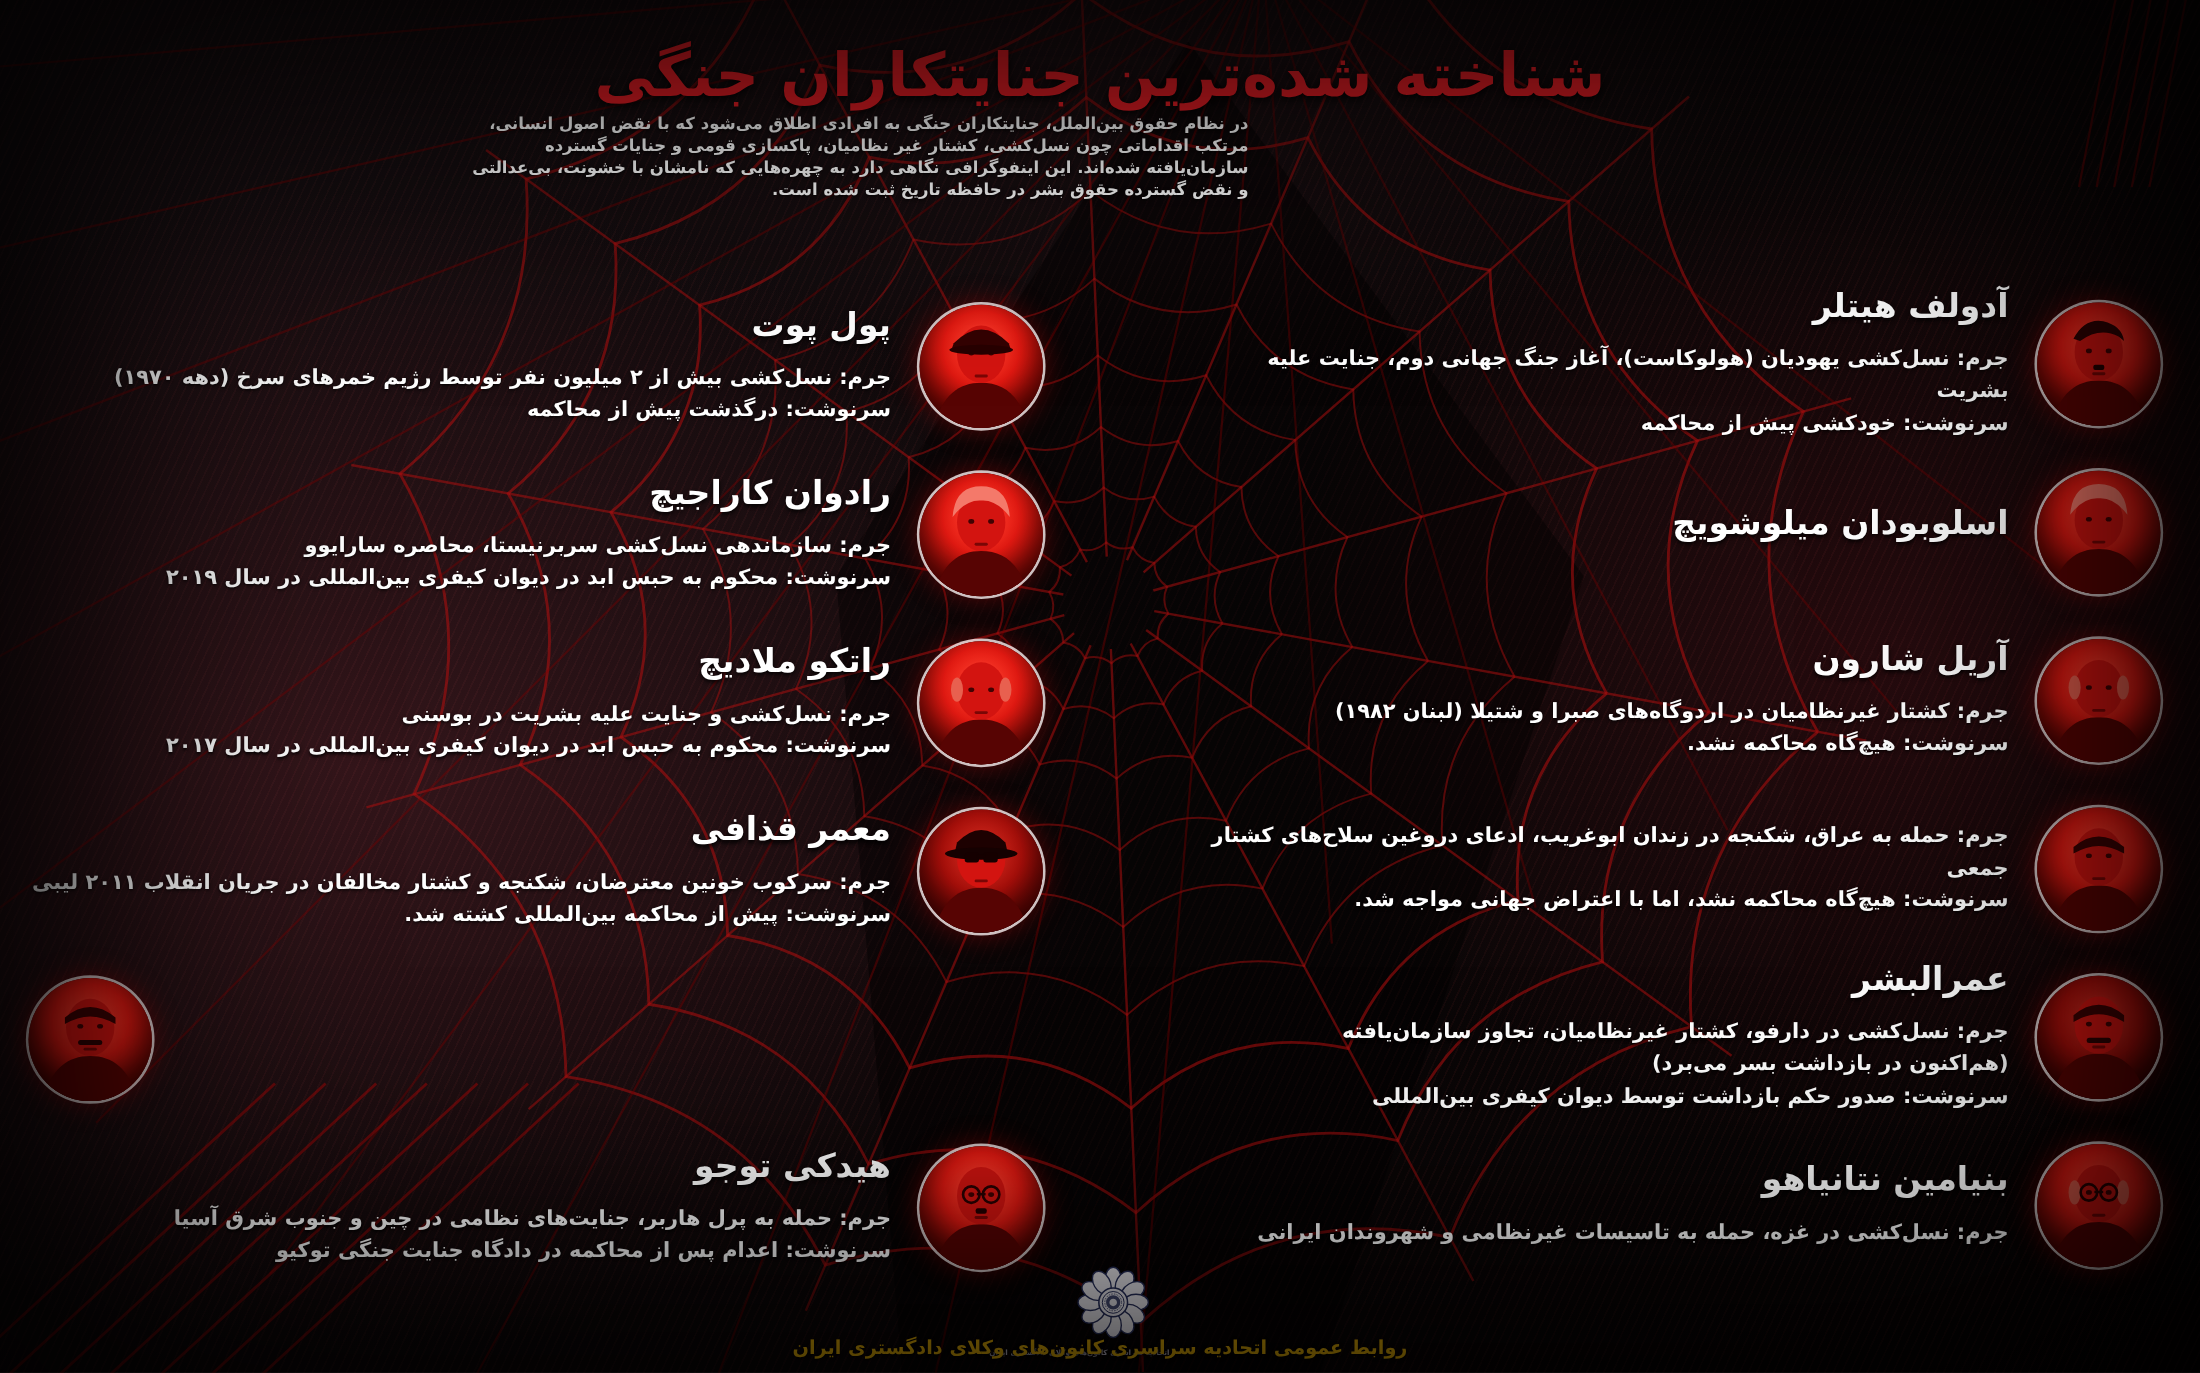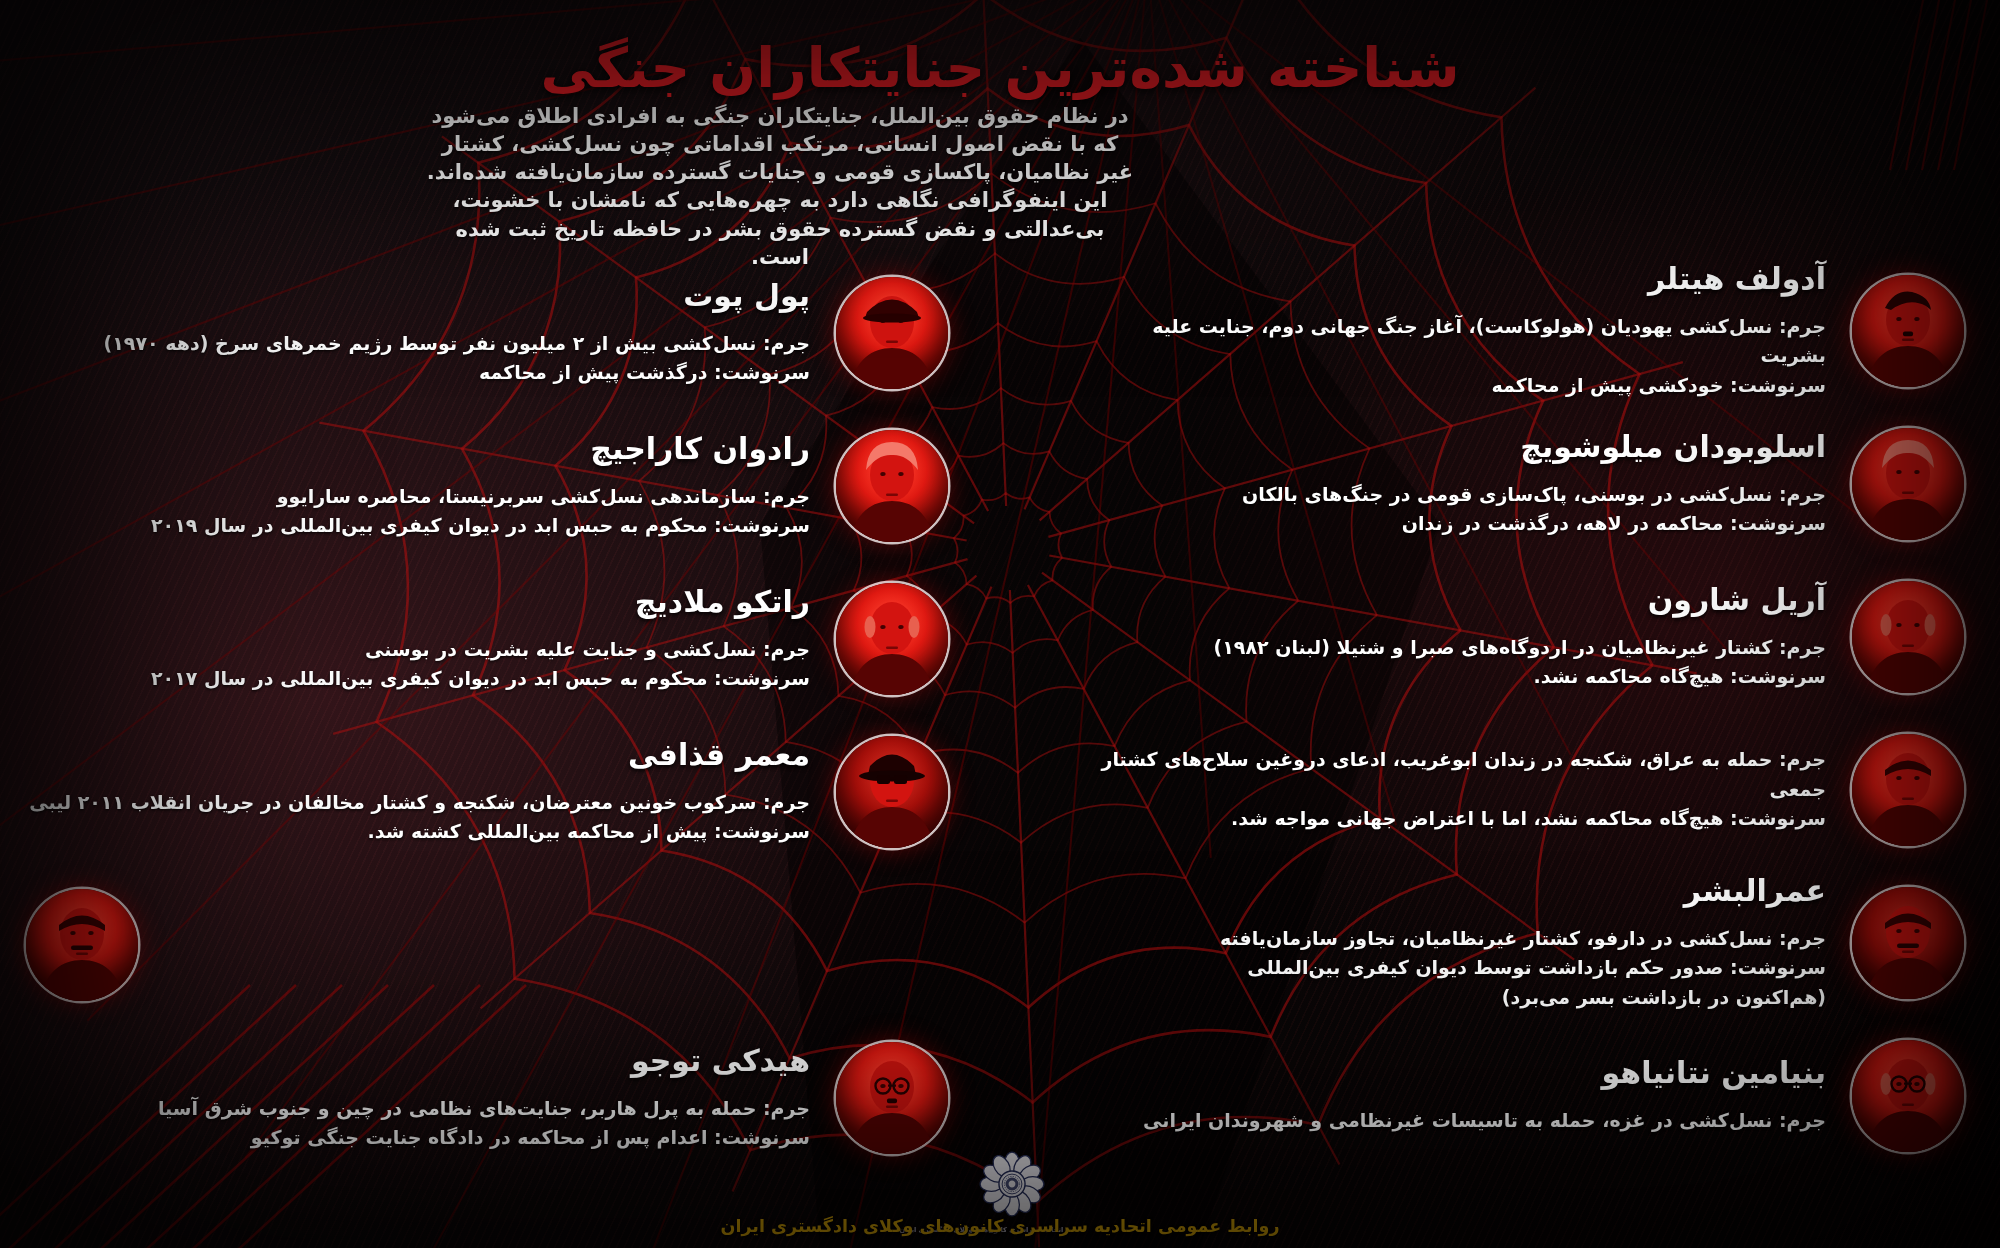--- a/index.html
+++ b/index.html
@@ -41,8 +41,8 @@
   }
   .intro{
     position:absolute;top:102px;left:425px;width:710px;
-    color:#ffffff;font-size:21px;font-weight:bold;direction:rtl;
-    text-align:center;line-height:1.34;
+    color:#ffffff;font-size:15px;font-weight:bold;direction:rtl;
+    line-height:1.34;
     text-shadow:0 1px 3px rgba(0,0,0,0.9);
   }
   

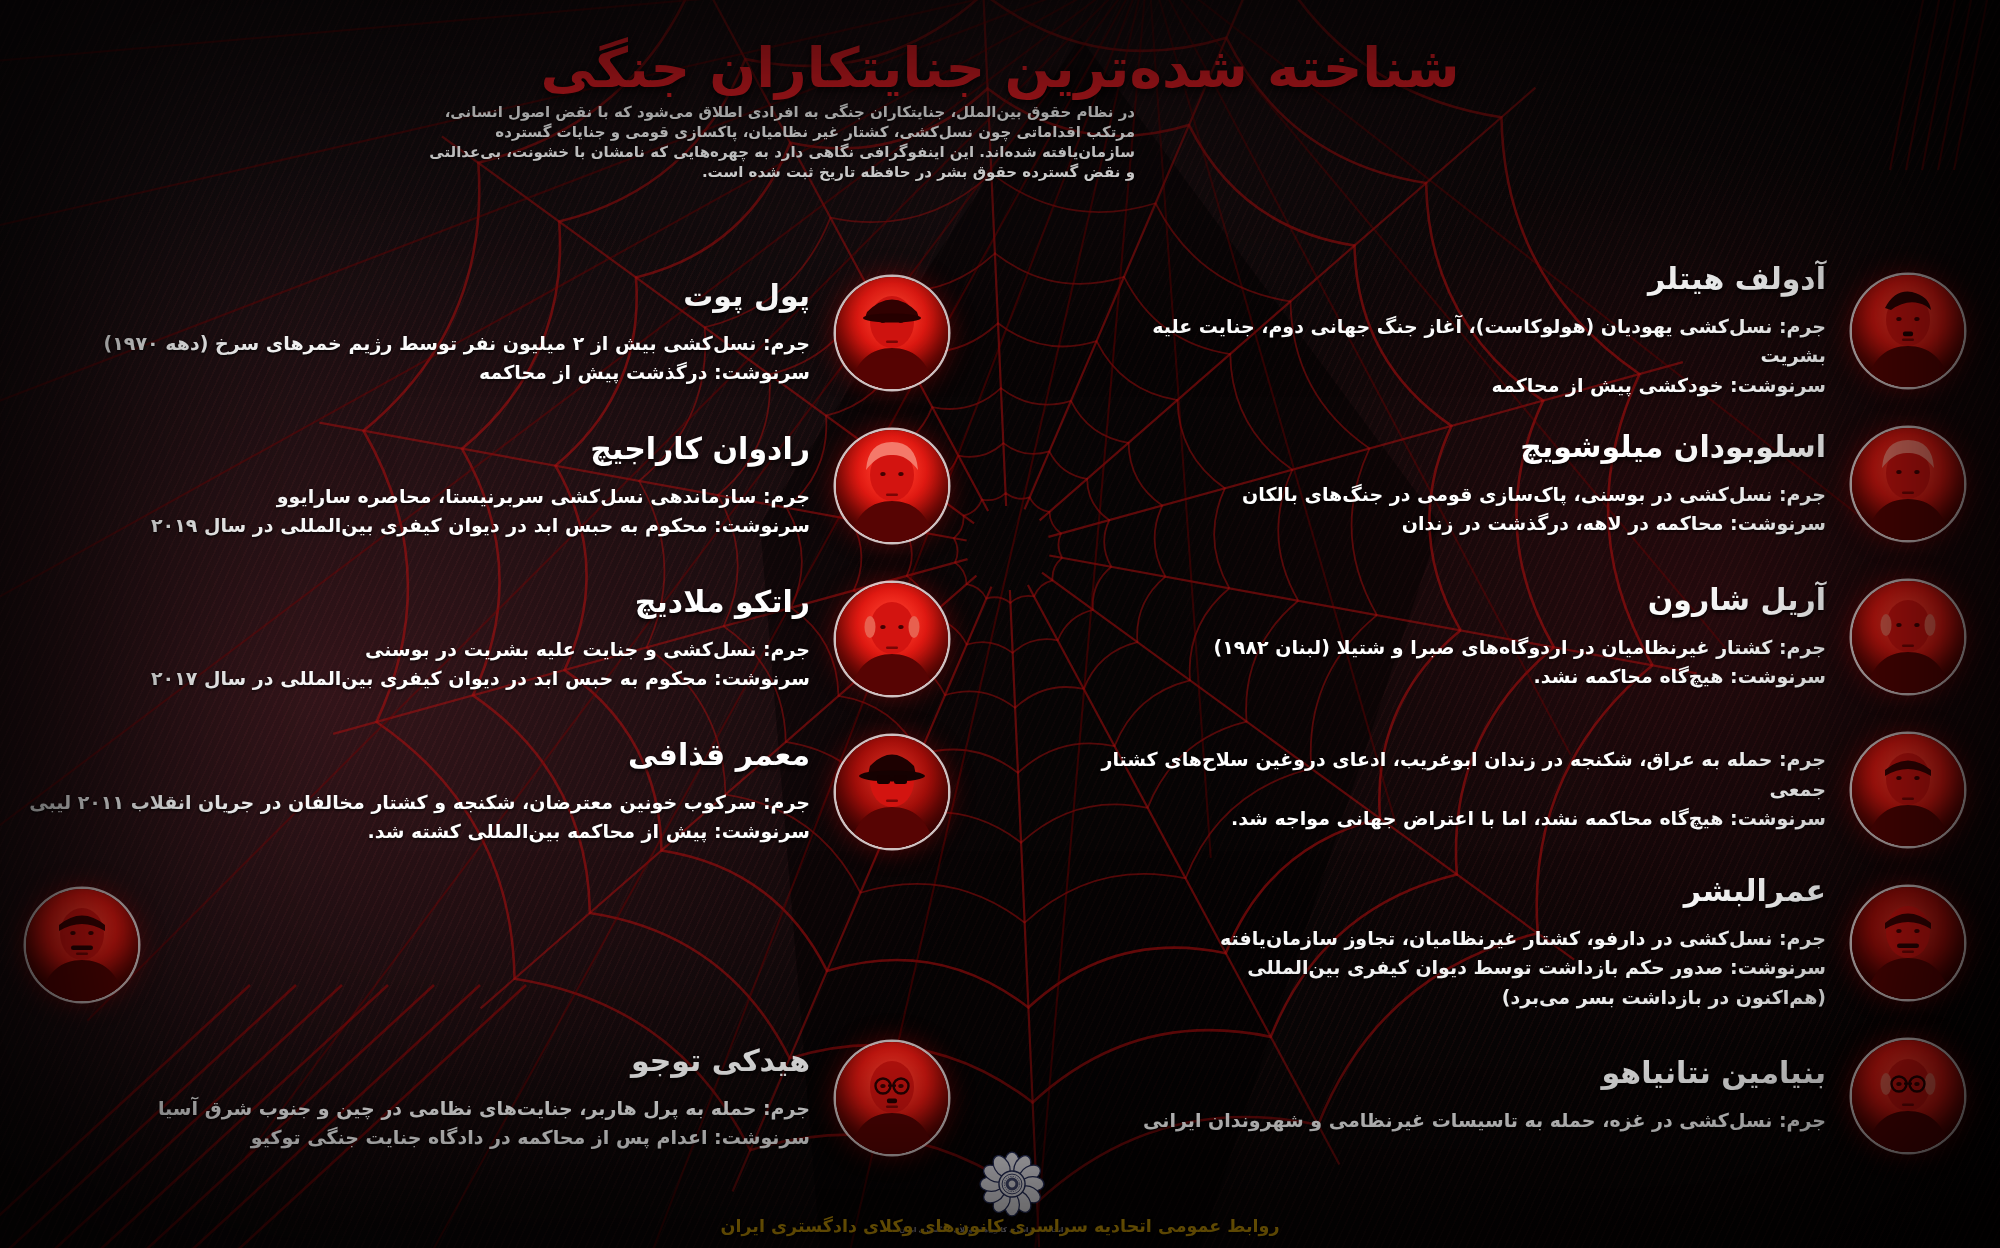--- a/index.html
+++ b/index.html
@@ -298,11 +298,6 @@
     <div class="entry">
     <div class="entry-text">
       <div class="entry-name">اسلوبودان میلوشویچ</div>
-      <div class="entry-desc">
-        <div>جرم: نسل‌کشی در بوسنی، پاک‌سازی قومی در جنگ‌های بالکان</div>
-        <div>سرنوشت: محاکمه در لاهه، درگذشت در زندان</div>
-
-      </div>
     </div>
     <div class="photo">
         <svg viewBox="0 0 112 112">

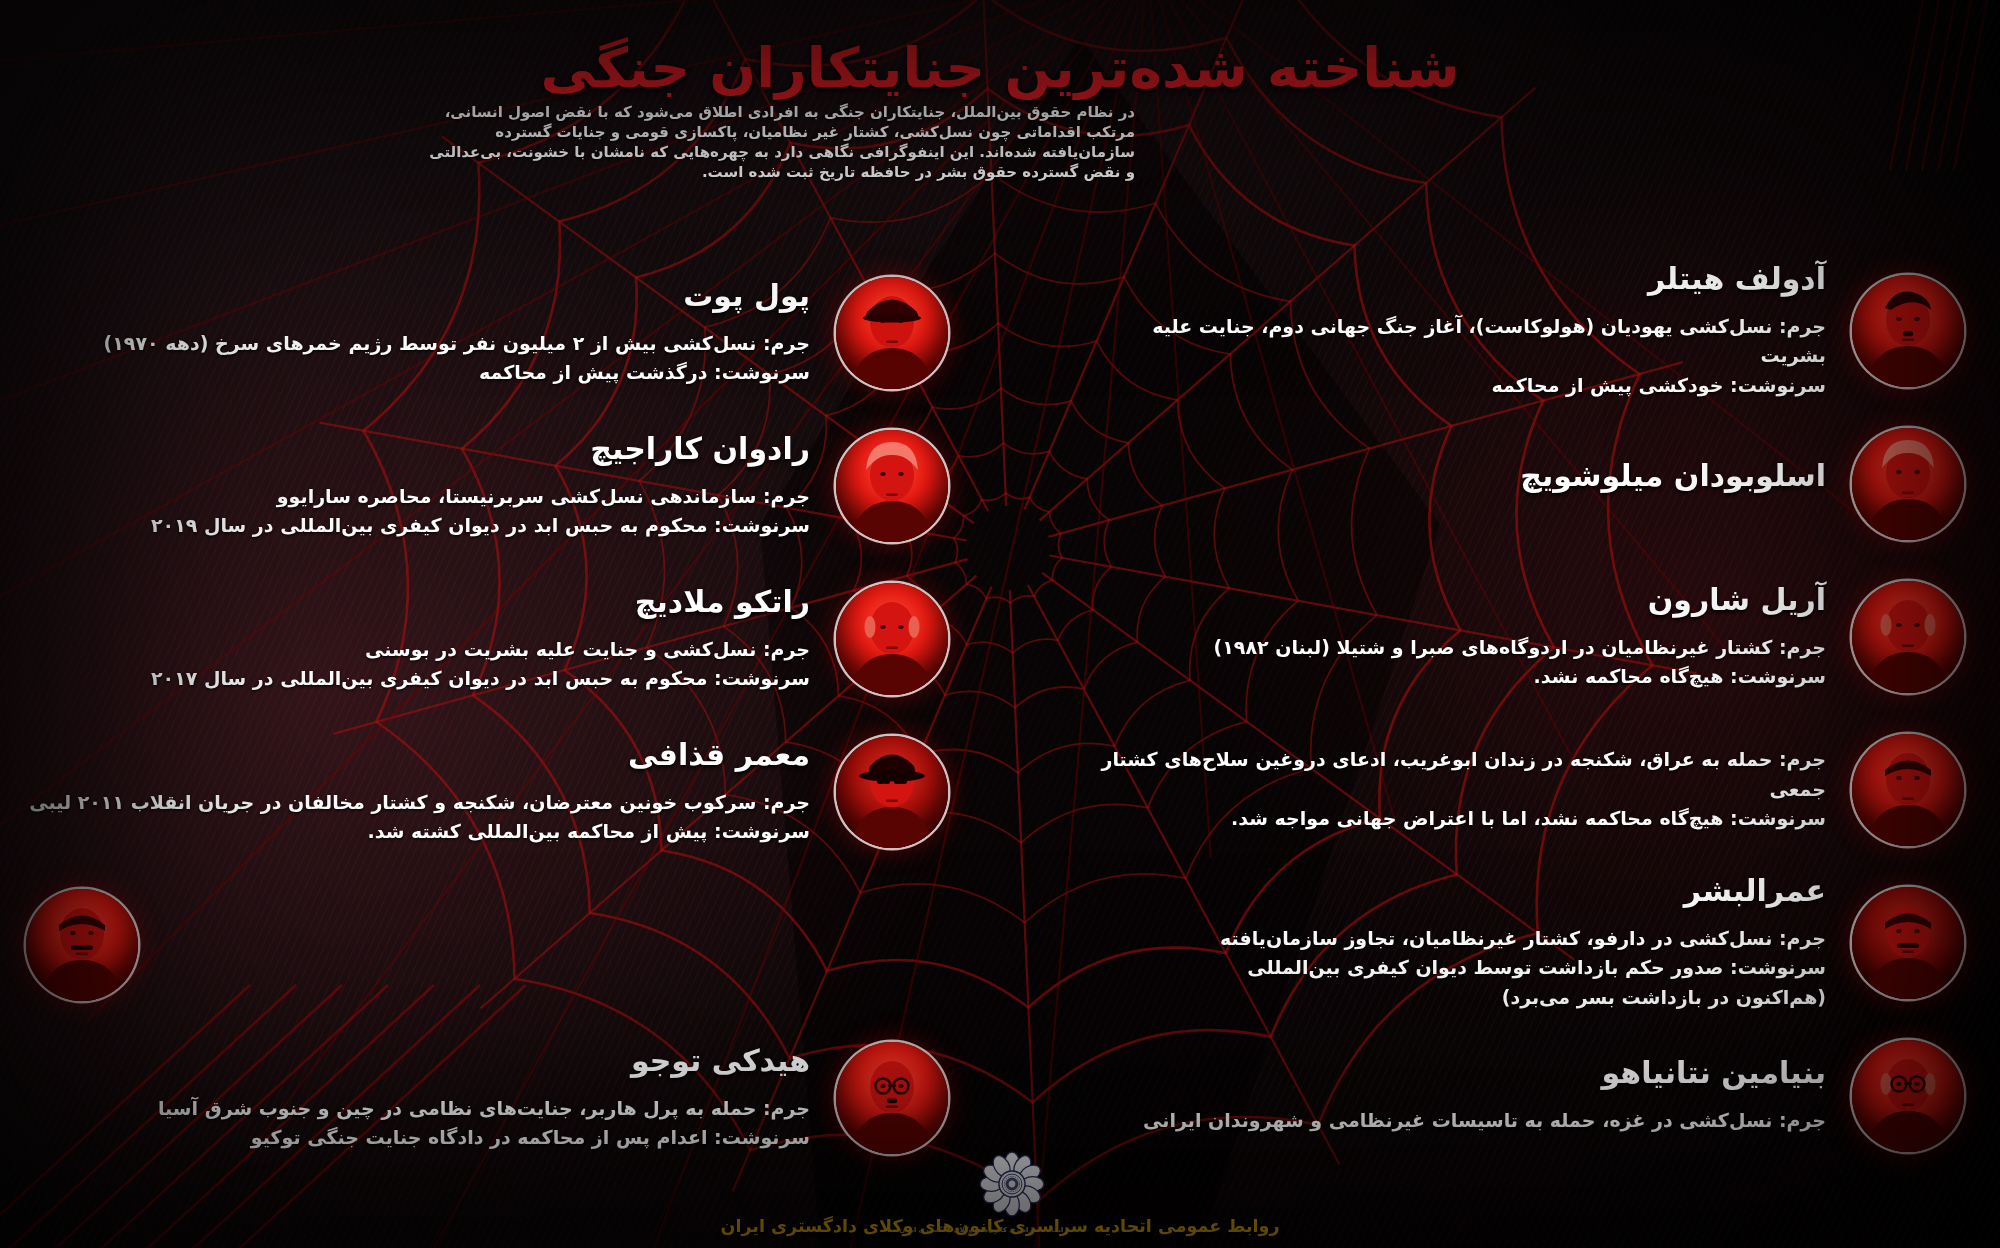--- a/index.html
+++ b/index.html
@@ -355,8 +355,8 @@
       <div class="entry-name">عمرالبشر</div>
       <div class="entry-desc">
         <div>جرم: نسل‌کشی در دارفو، کشتار غیرنظامیان، تجاوز سازمان‌یافته</div>
+        <div>(هم‌اکنون در بازداشت بسر می‌برد)</div>
         <div>سرنوشت: صدور حکم بازداشت توسط دیوان کیفری بین‌المللی</div>
-        <div>(هم‌اکنون در بازداشت بسر می‌برد)</div>
       </div>
     </div>
     <div class="photo dark">

